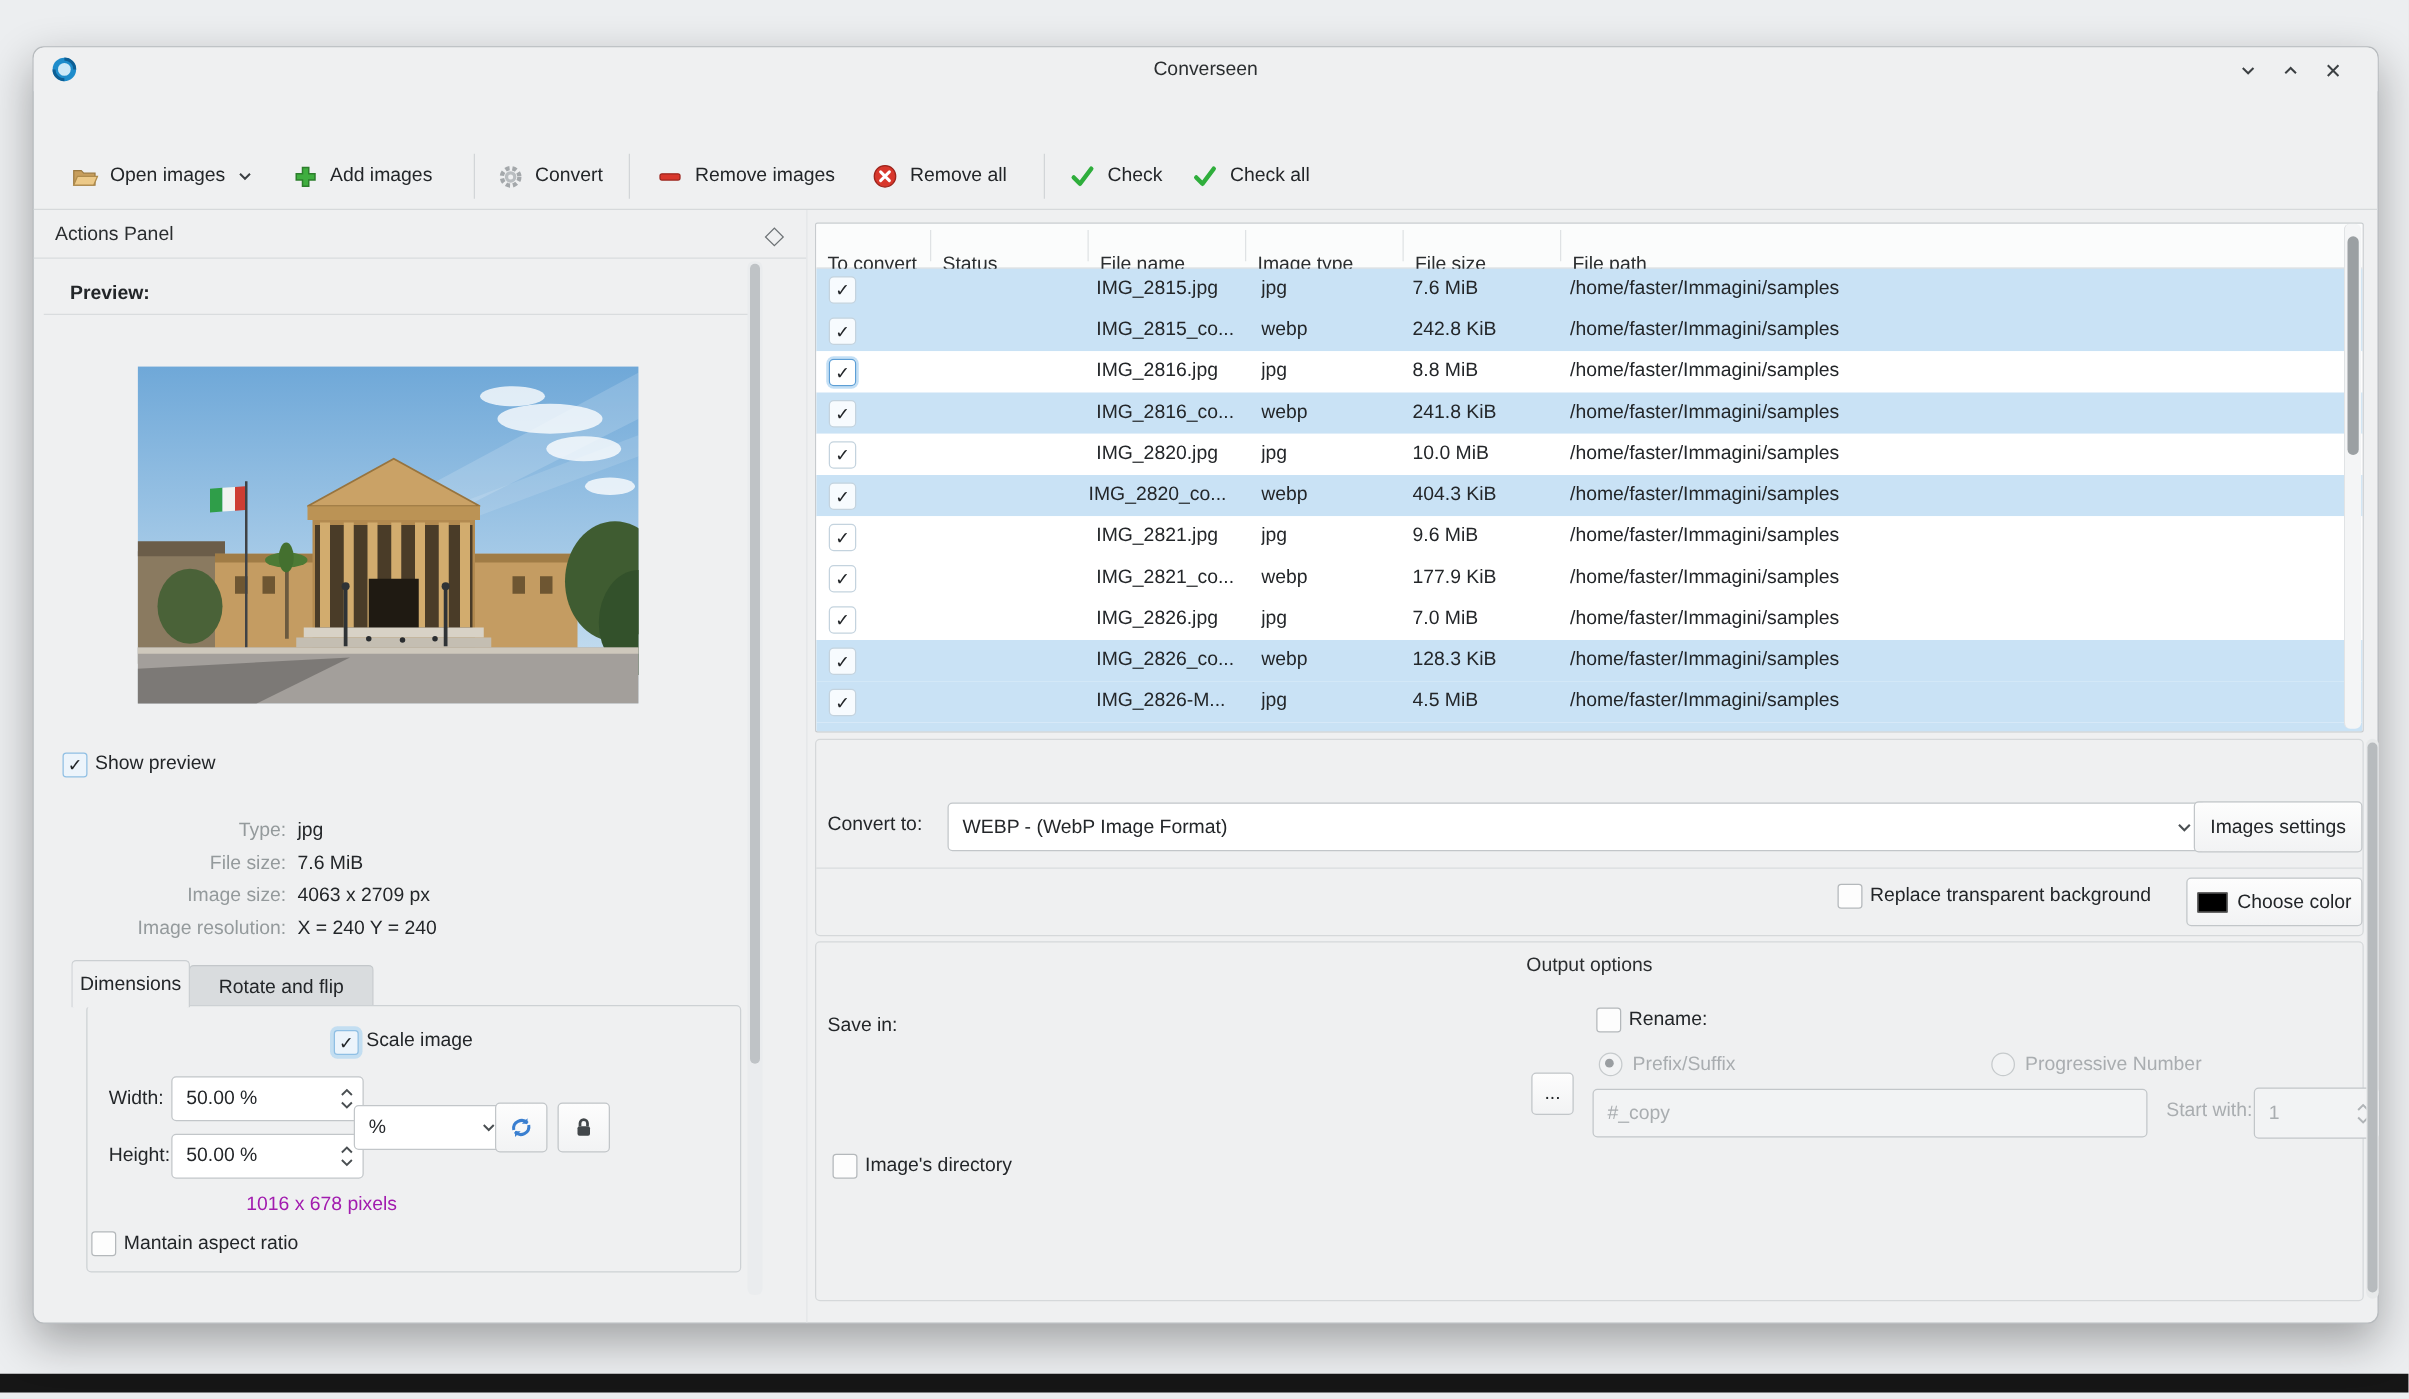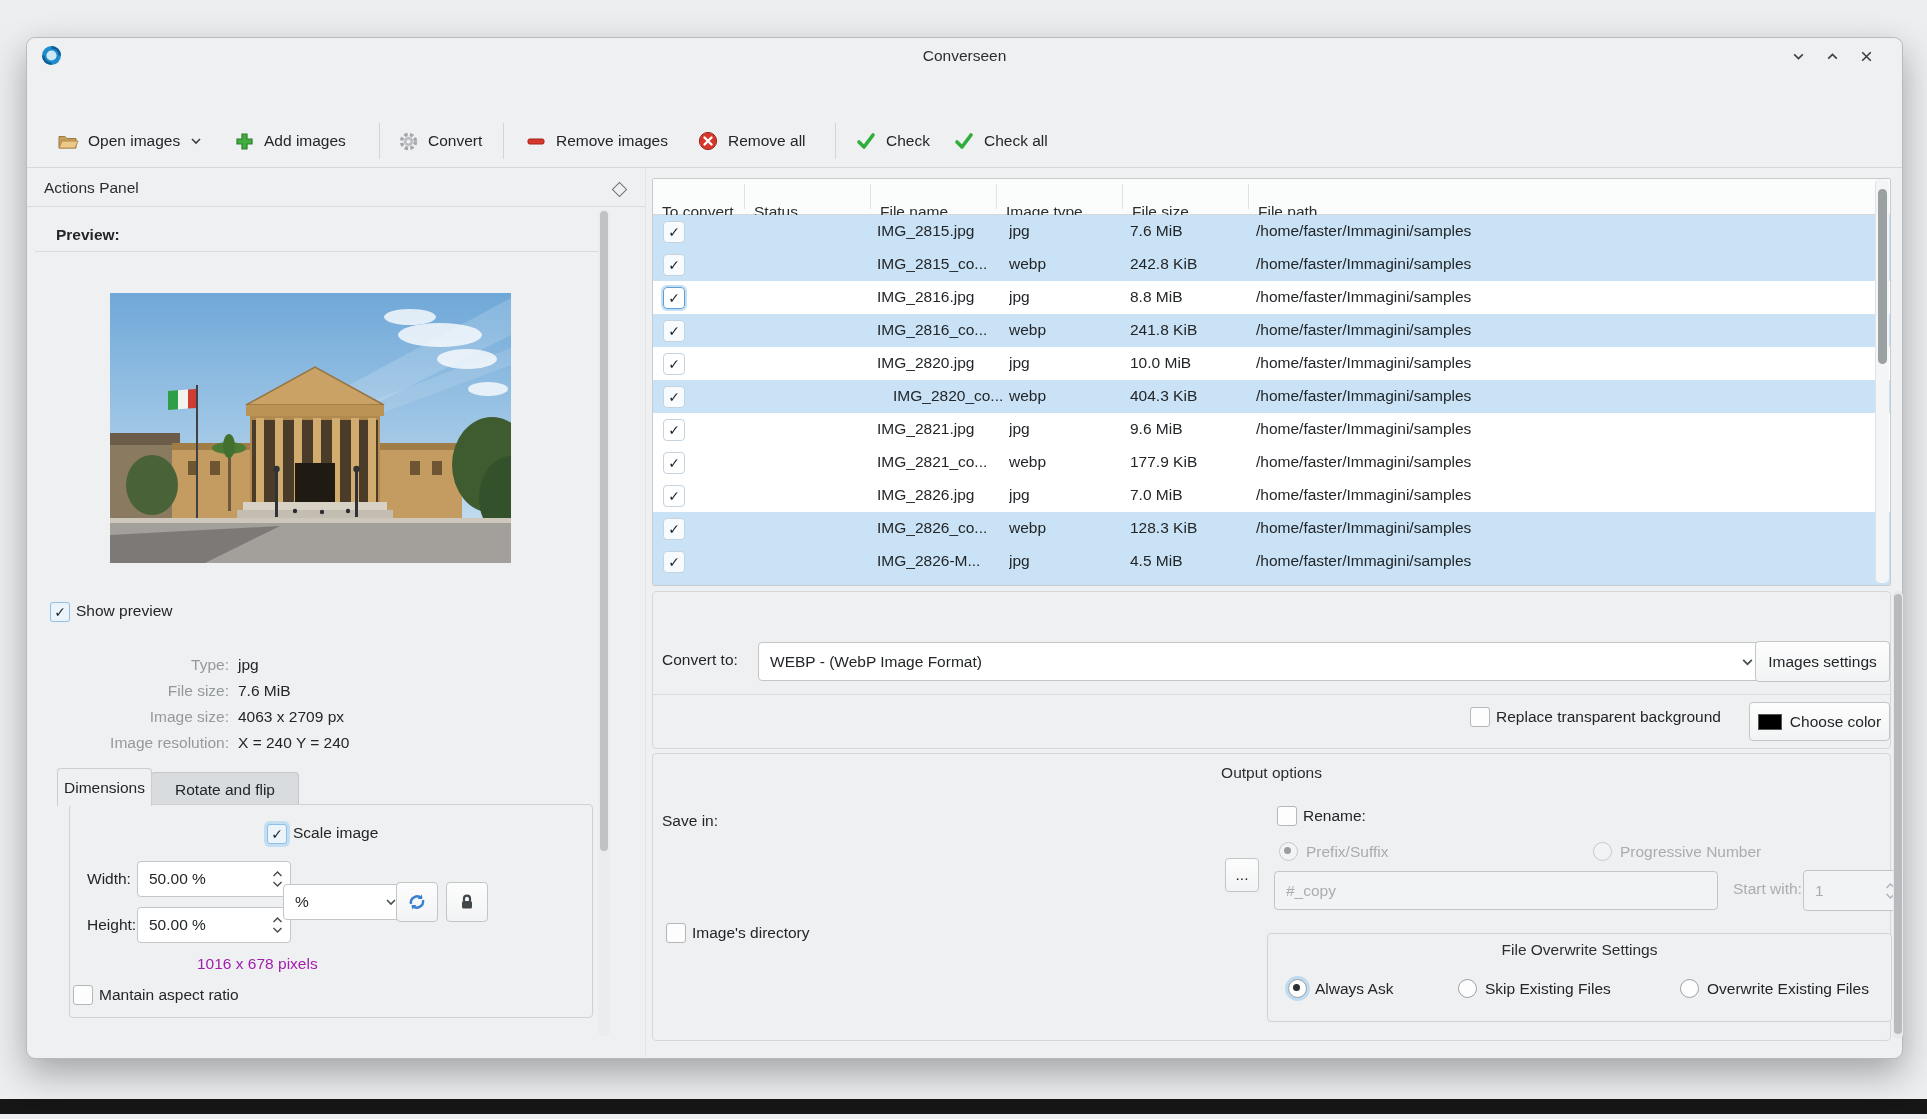--- a/index.html
+++ b/index.html
@@ -404,7 +404,7 @@
           </div>
           <div class="trow sel">
             <span class="chkbox">✓</span>
-            <span class="c" style="left:240px;width:130px;">IMG_2820_co...</span>
+            <span class="c" style="left:208px;width:130px;text-align:center;">IMG_2820_co...</span>
             <span class="c" style="left:356px;width:110px;">webp</span>
             <span class="c" style="left:477px;width:120px;">404.3 KiB</span>
             <span class="c" style="left:603px;width:610px;">/home/faster/Immagini/samples</span>

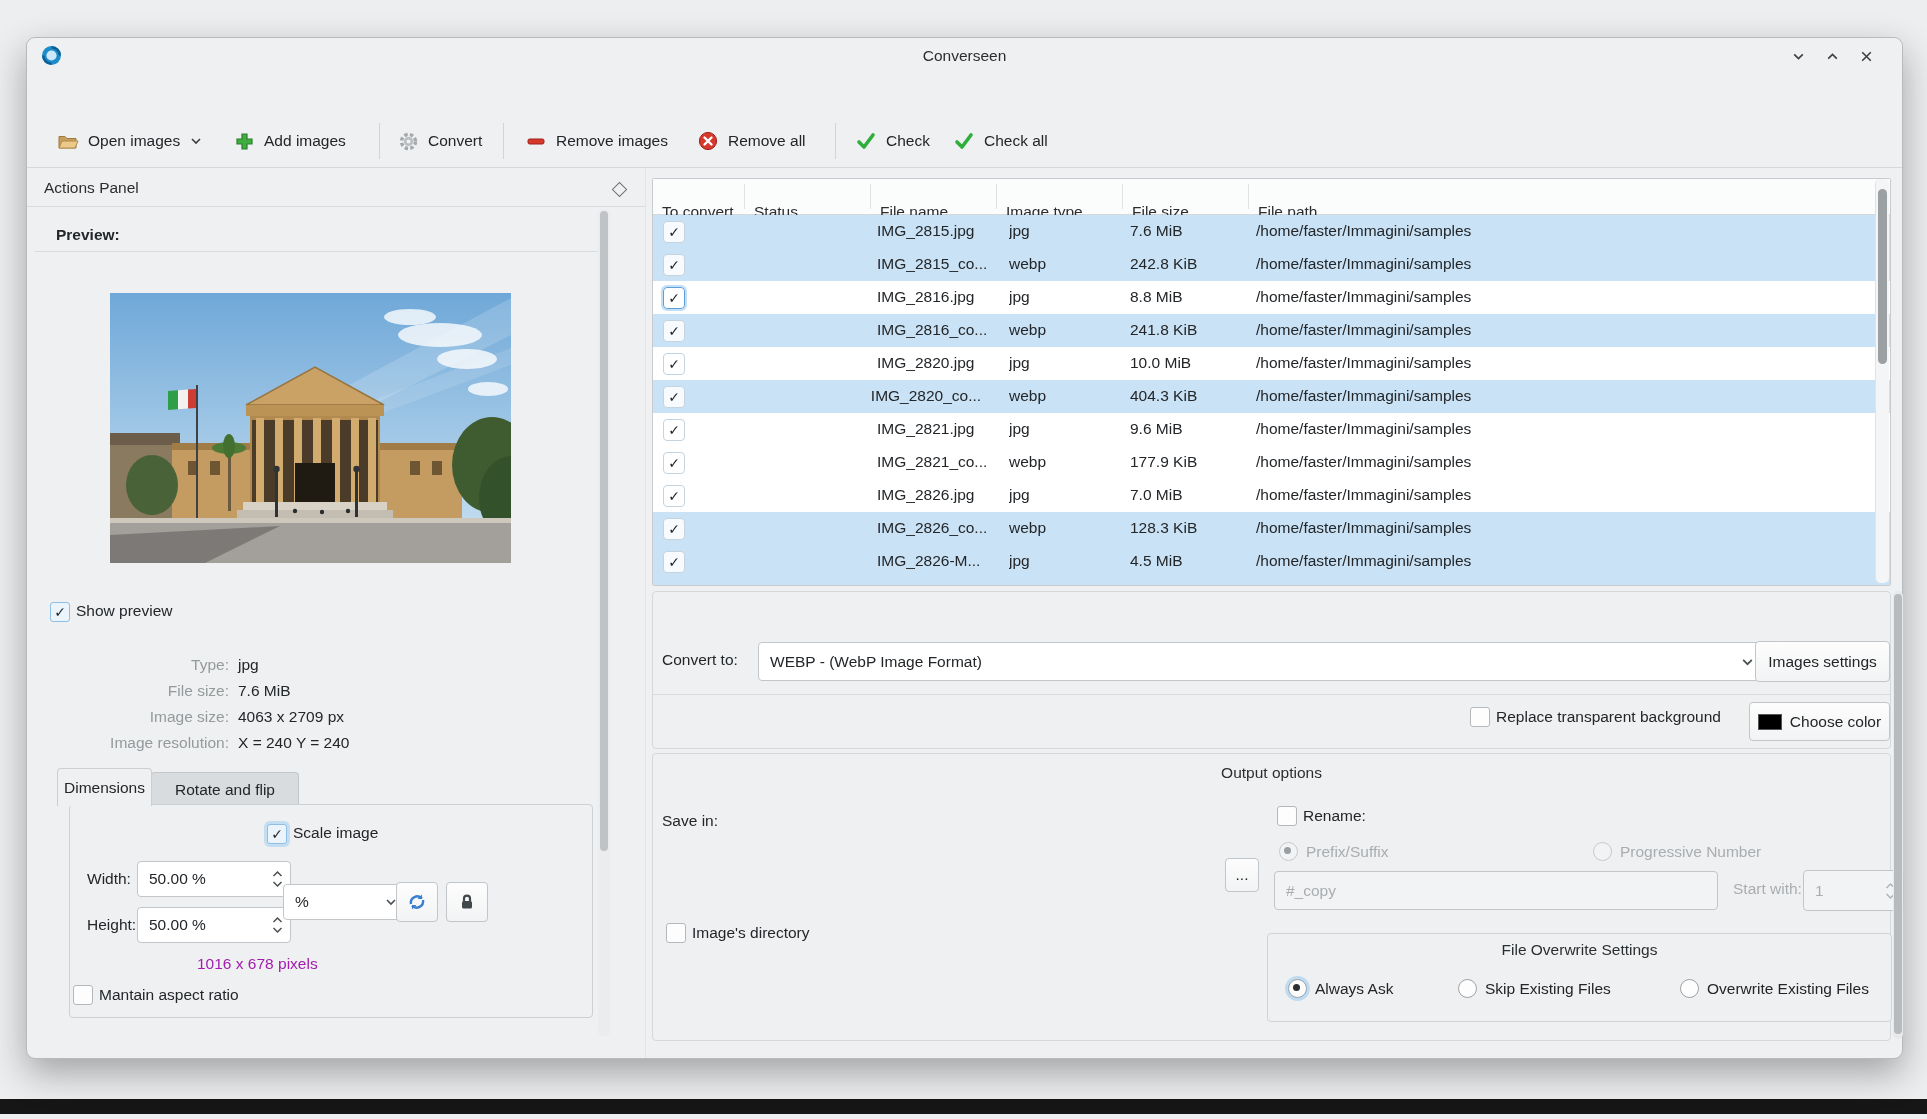--- a/index.html
+++ b/index.html
@@ -507,15 +507,6 @@
         </span>
       </div>
 
-      <div class="section" style="left:614px;top:179px;width:623px;height:87px;border-color:#d0d4d6;">
-        <div class="sectitle" style="top:7px;">File Overwrite Settings</div>
-        <span class="radio sel halo" style="left:20px;top:45px;"></span>
-        <span class="lbl" style="left:47px;top:46px;">Always Ask</span>
-        <span class="radio" style="left:190px;top:45px;"></span>
-        <span class="lbl" style="left:217px;top:46px;">Skip Existing Files</span>
-        <span class="radio" style="left:412px;top:45px;"></span>
-        <span class="lbl" style="left:439px;top:46px;">Overwrite Existing Files</span>
-      </div>
     </div>
 
     <div class="sbtrack" style="left:1866px;top:553px;width:10px;height:448px;background:#e7e9ea;"></div>

